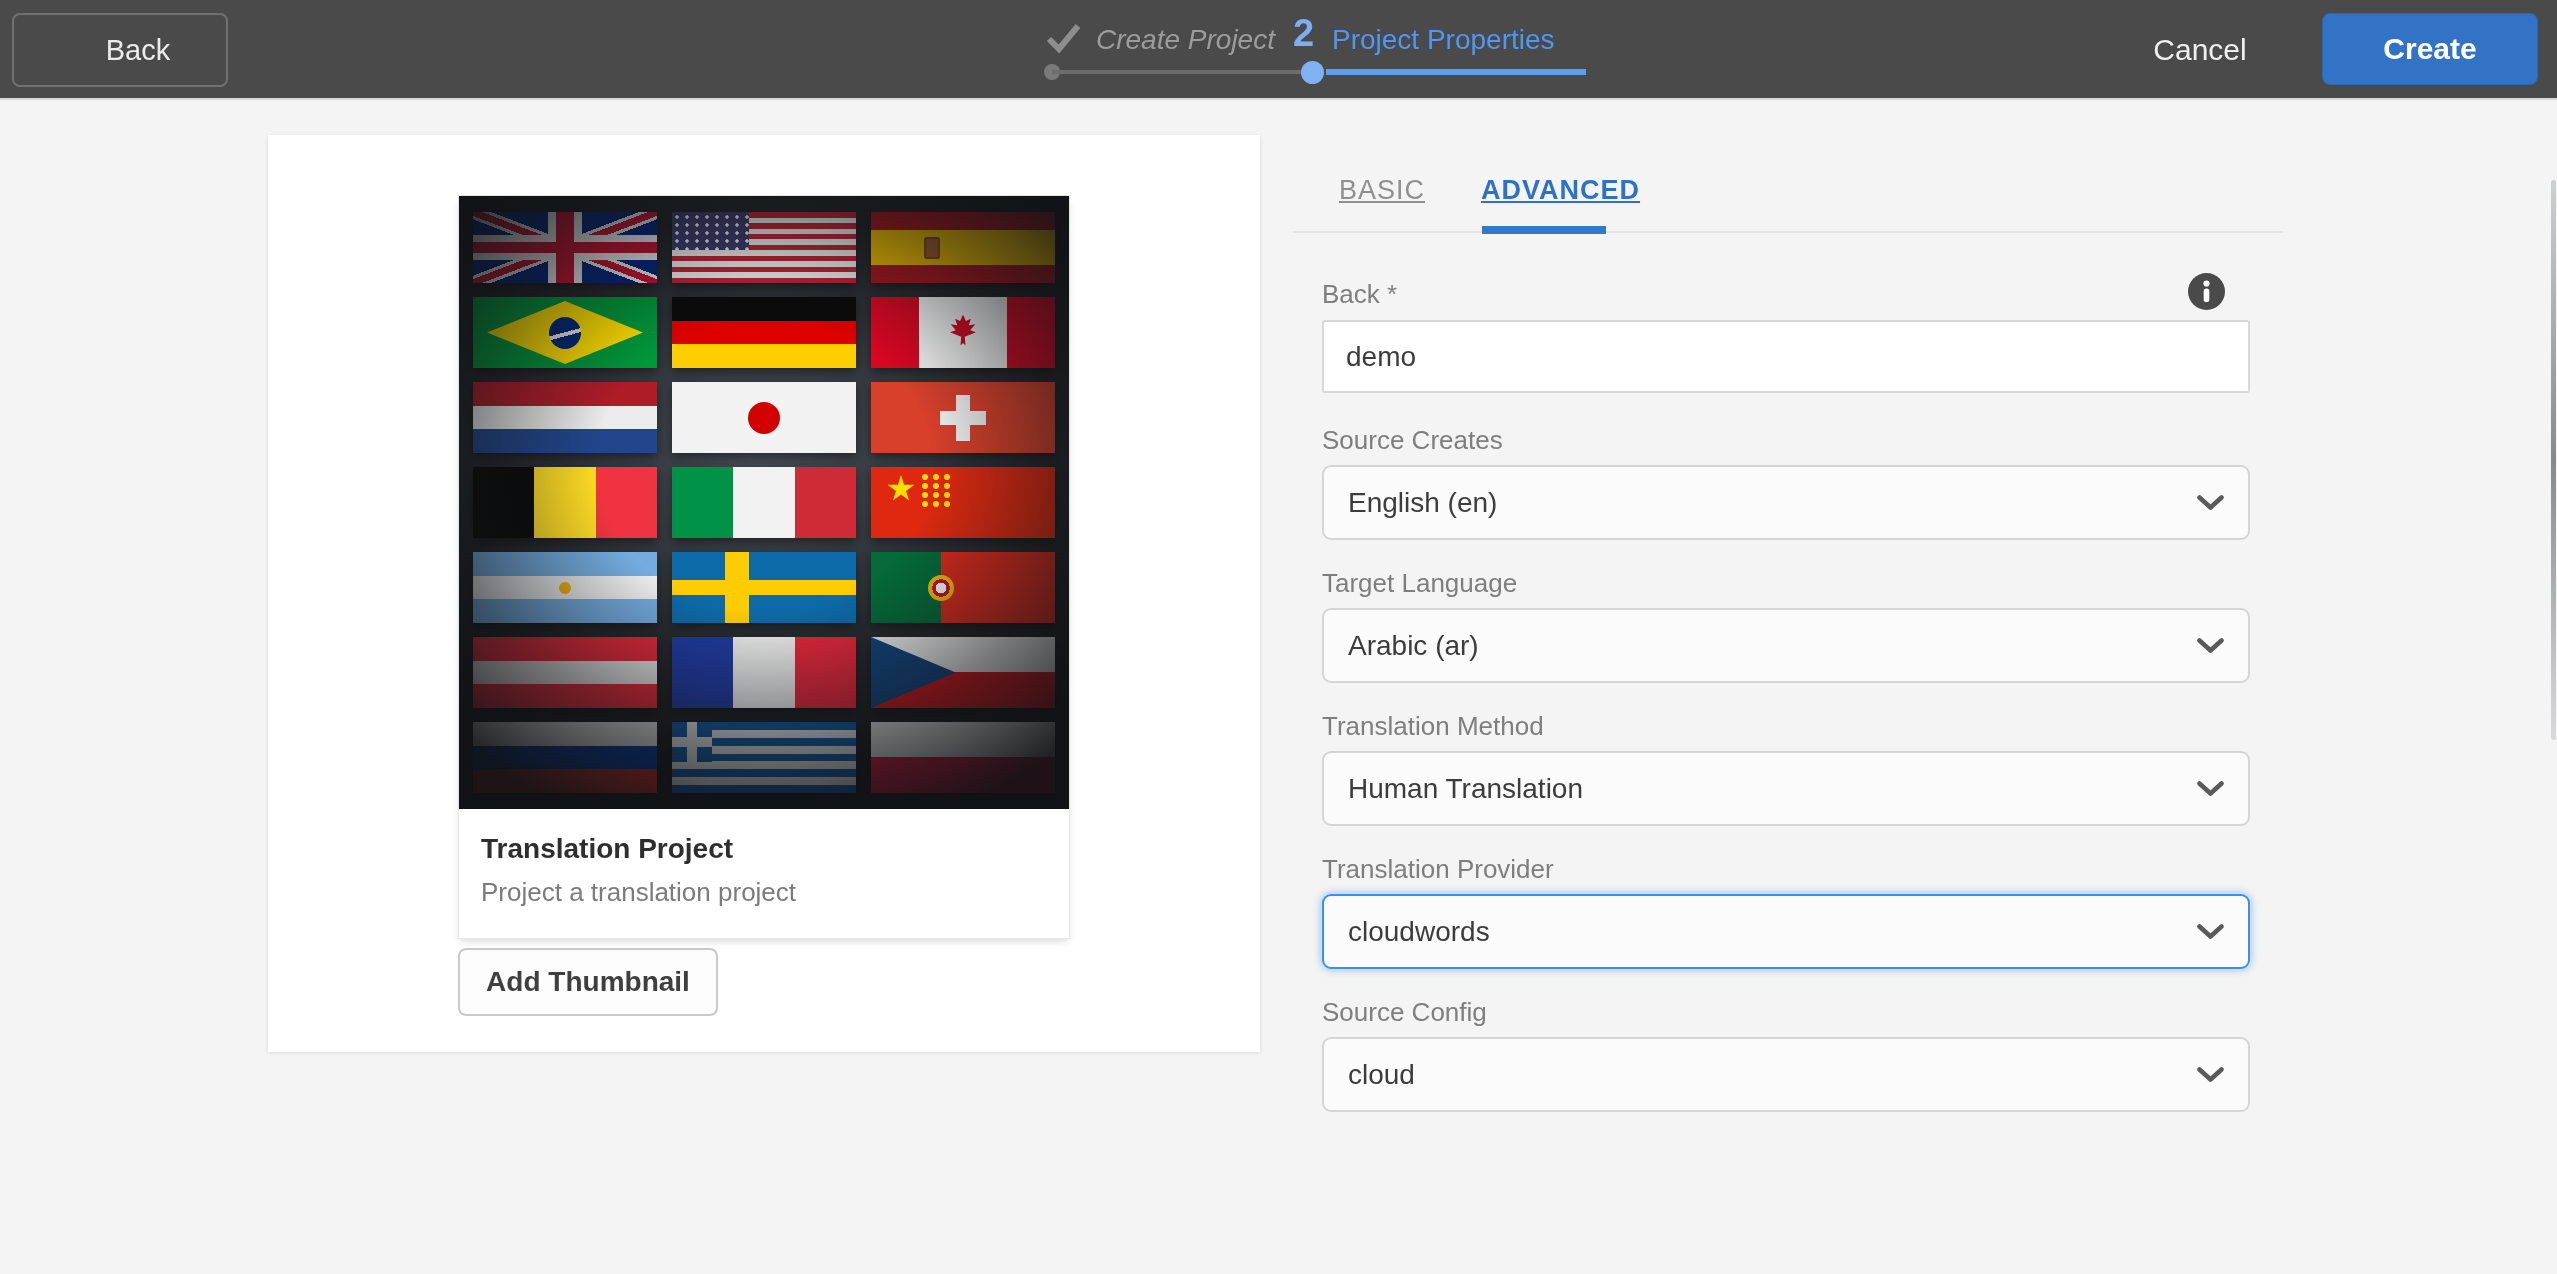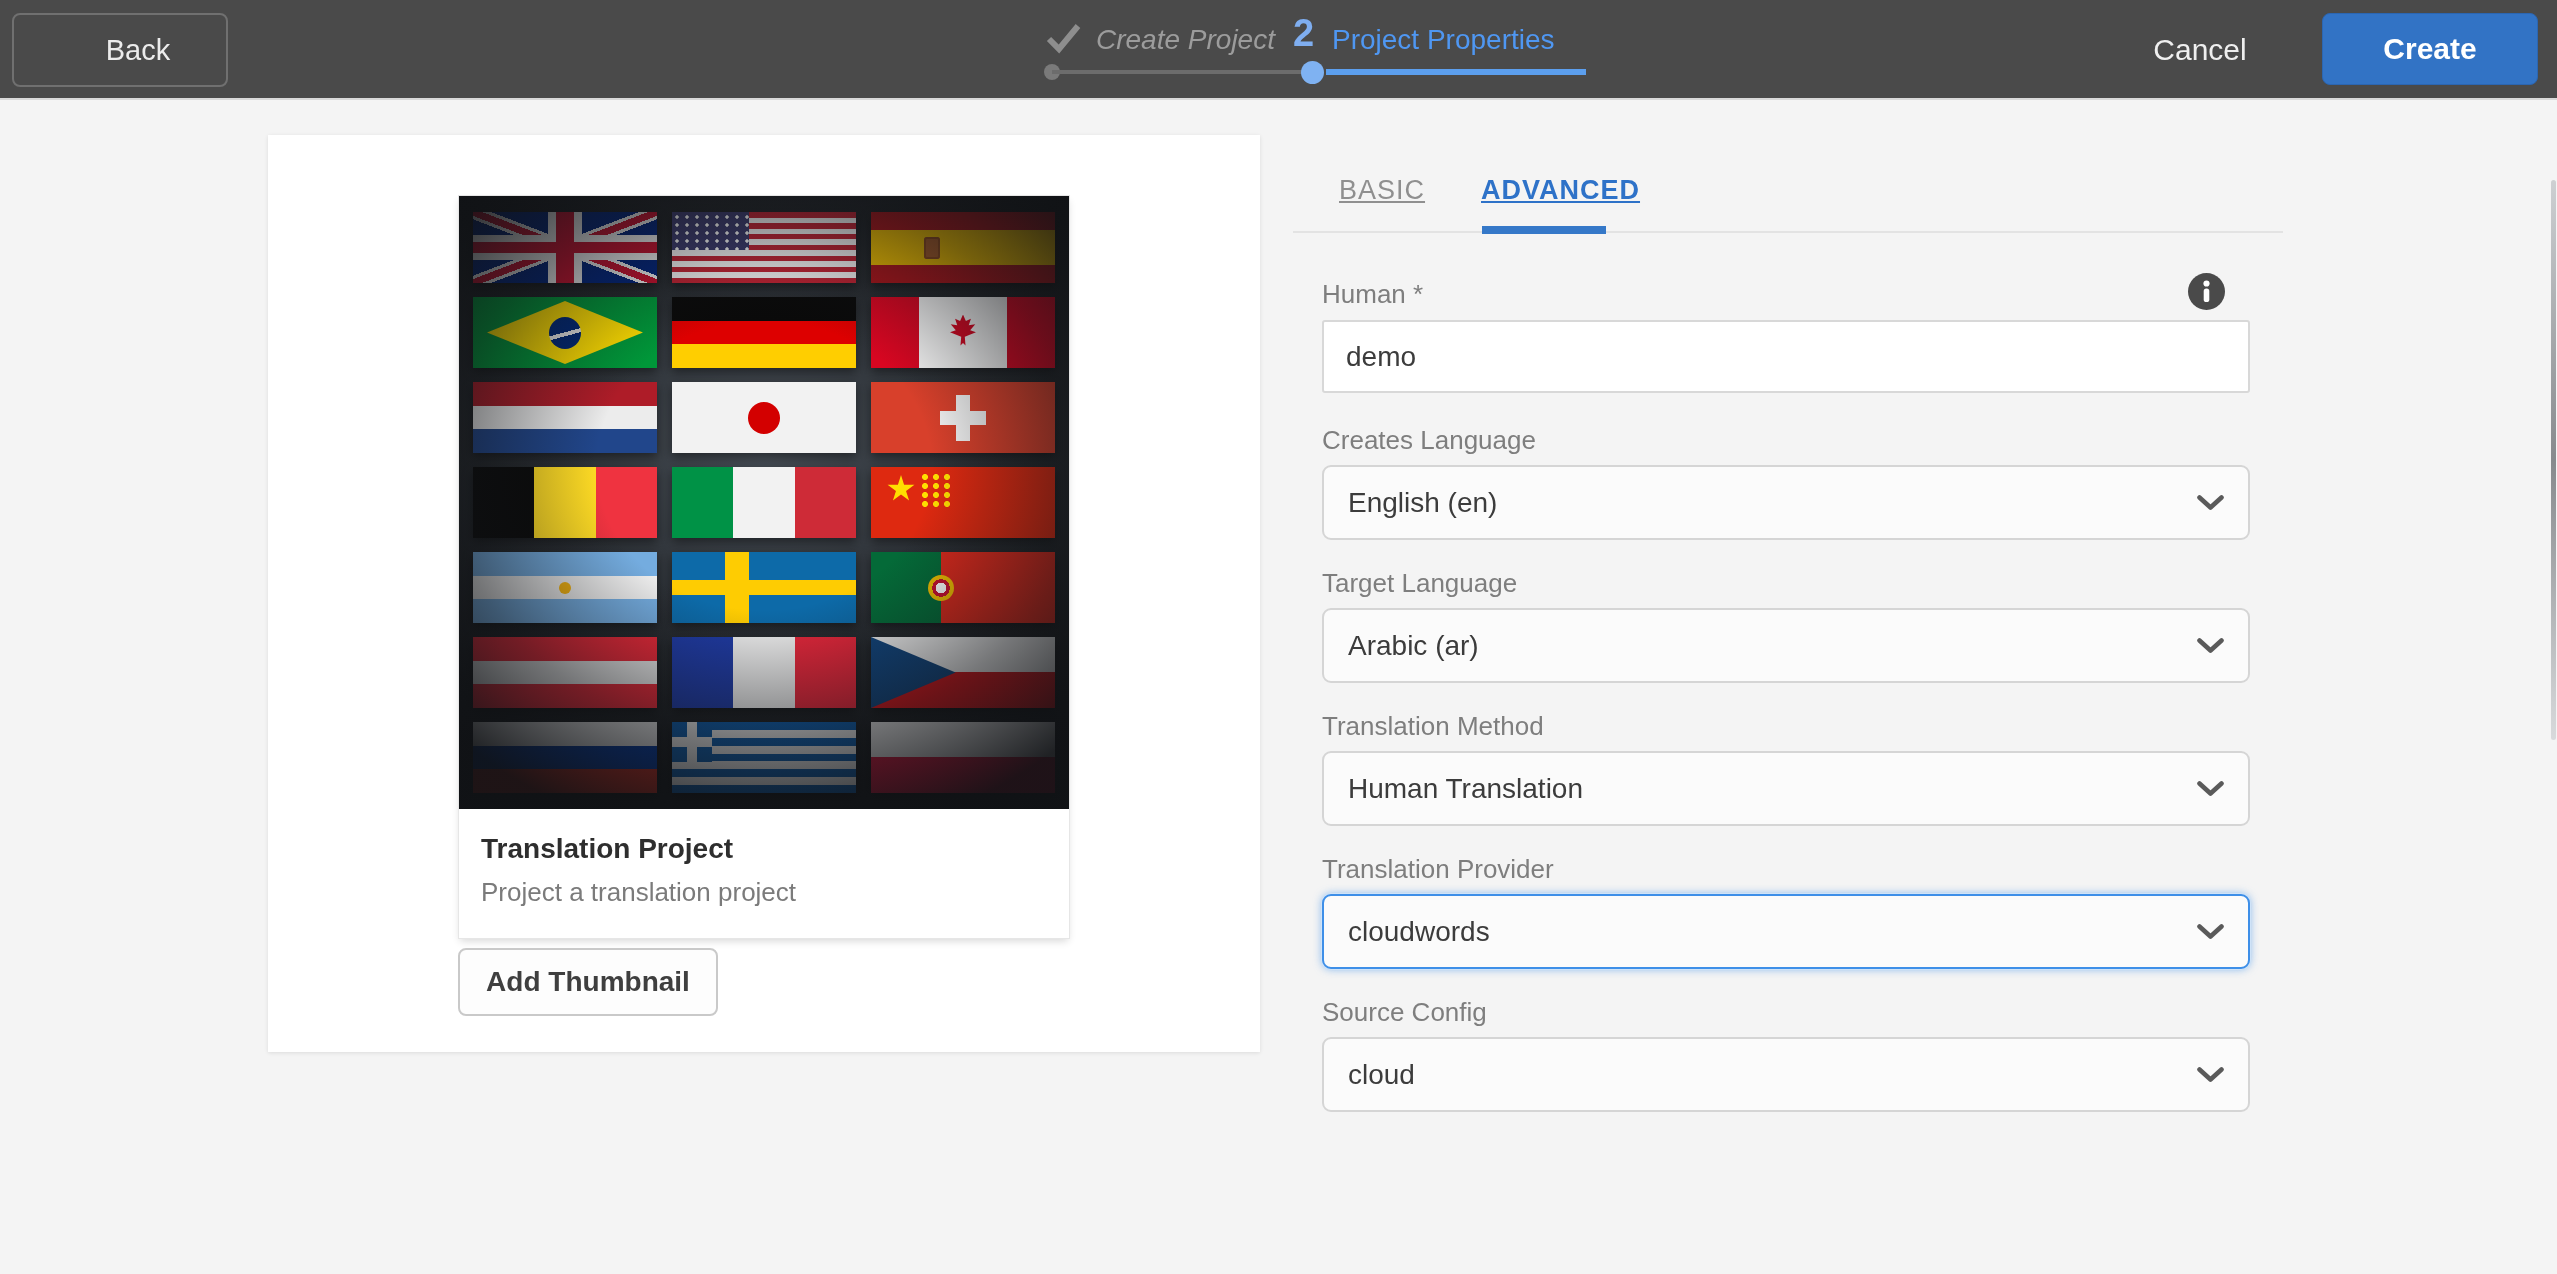--- a/index.html
+++ b/index.html
@@ -230,7 +230,7 @@
   <div class="tabs-divider"></div>
   <div class="tab-underline"></div>
 
-  <div class="field-label" style="top:177px">Human *</div>
+  <div class="field-label" style="top:177px">Back *</div>
   <span class="info-icon">
     <svg width="37" height="37" viewBox="0 0 37 37">
       <circle cx="18.5" cy="18.5" r="18.5" fill="#4A4A4A"></circle>

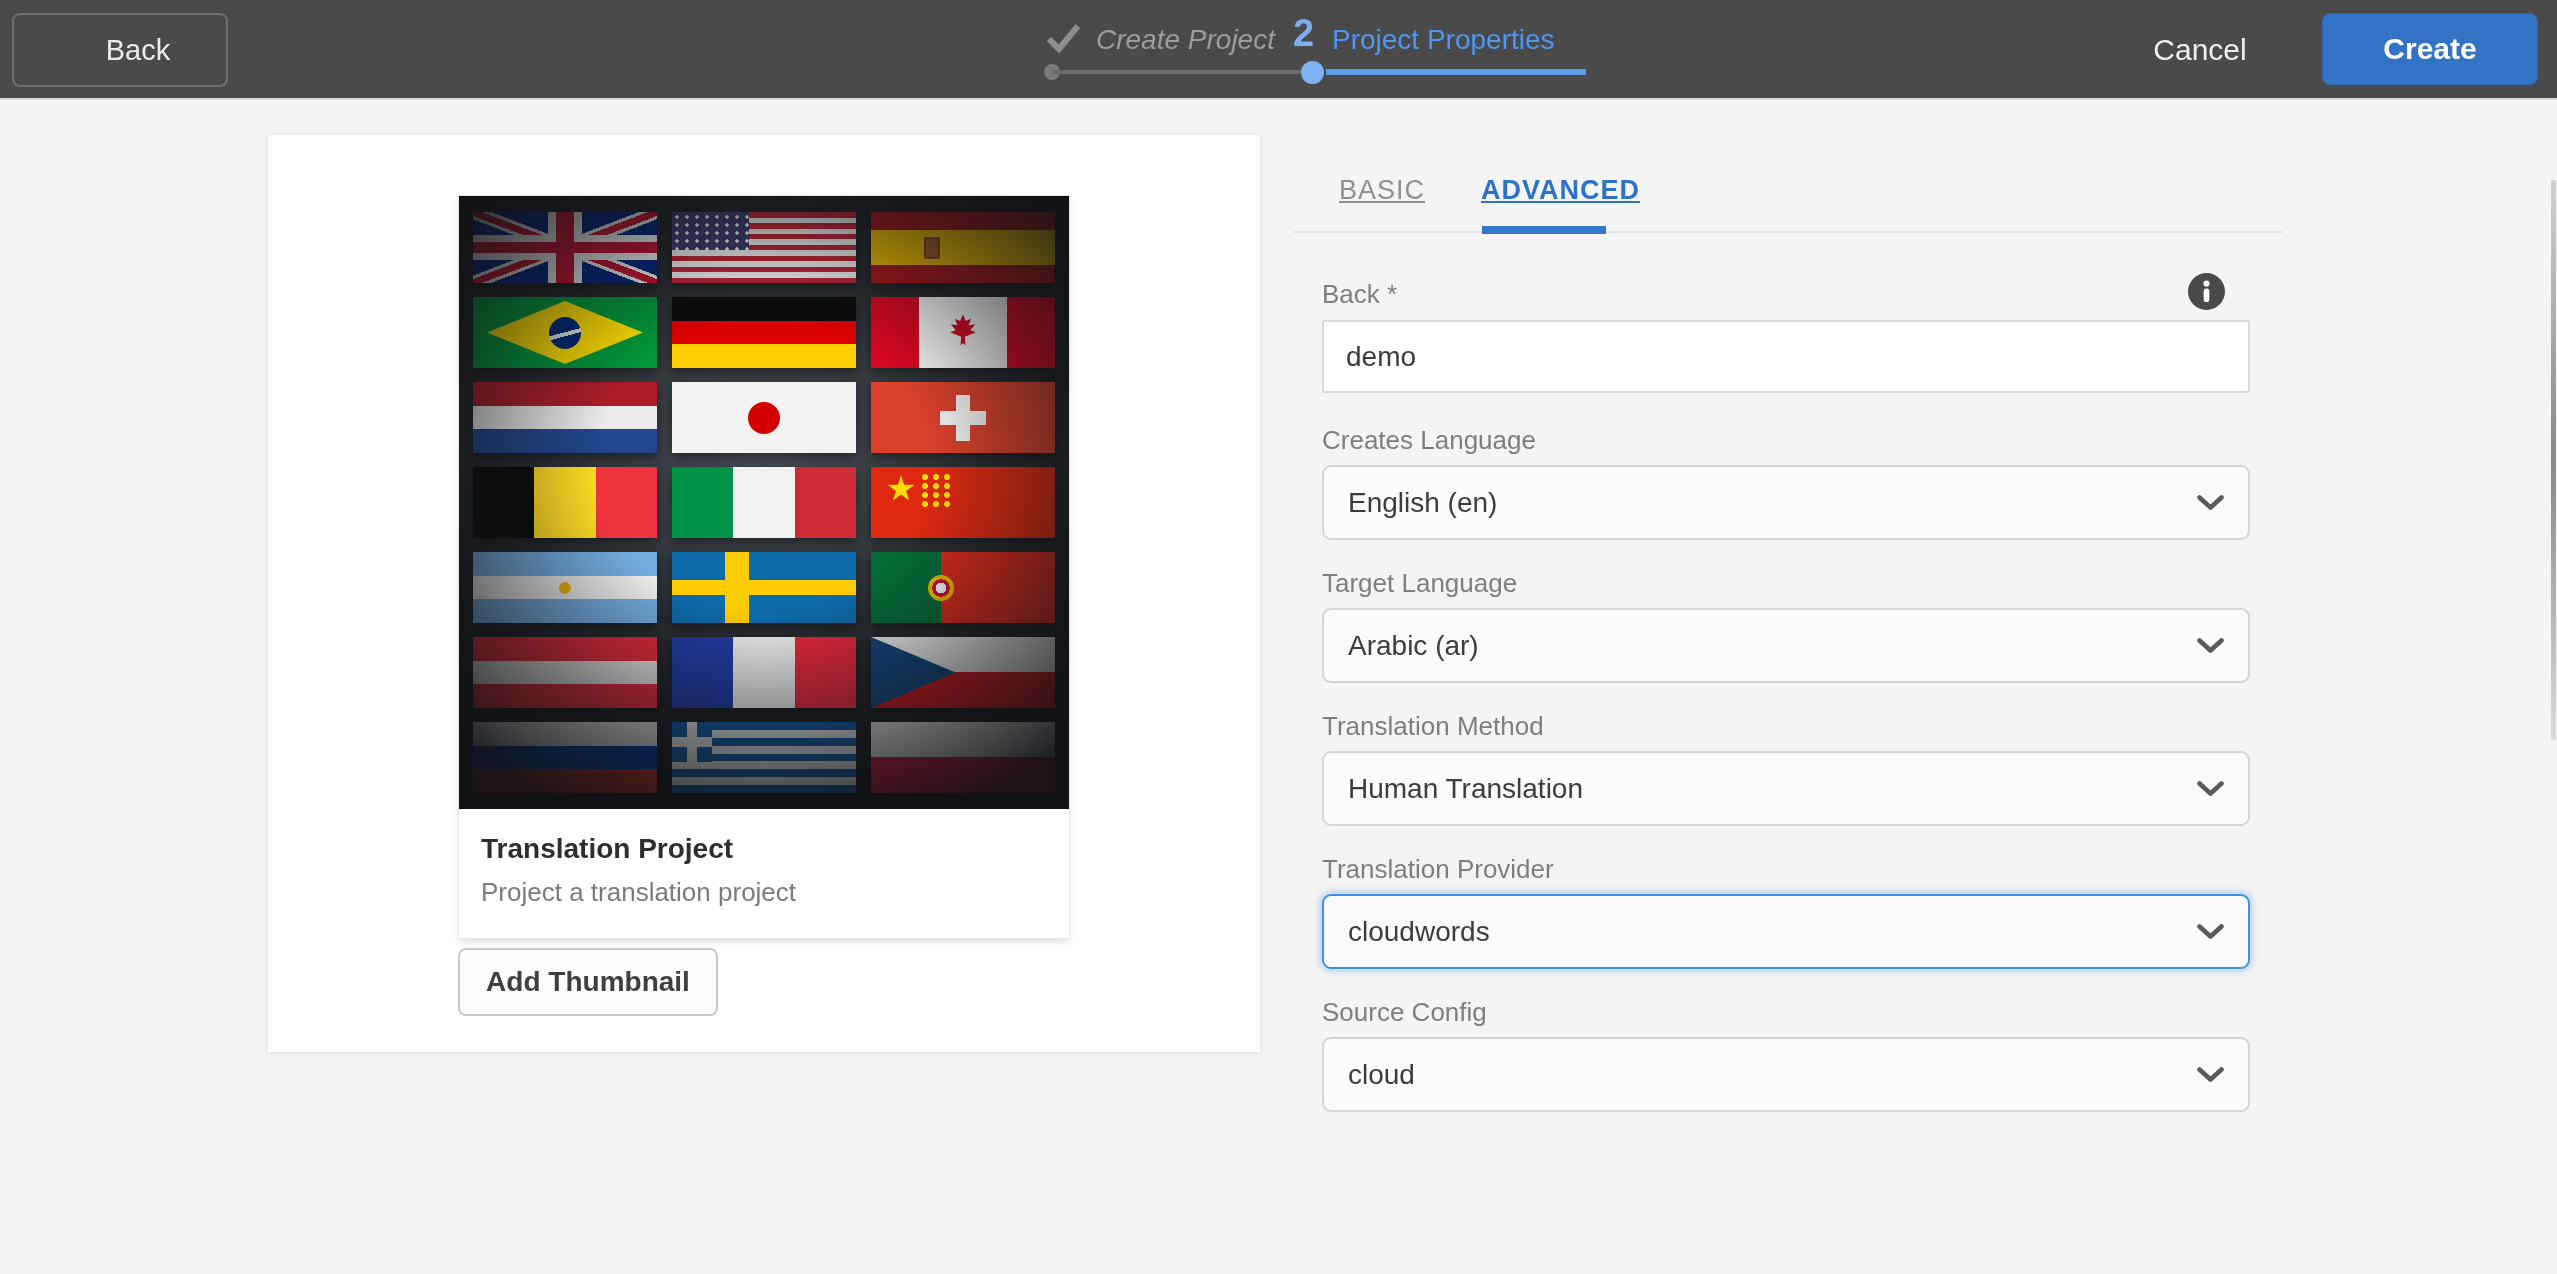--- a/index.html
+++ b/index.html
@@ -240,7 +240,7 @@
   </span>
   <input class="text-input" style="top: 218px;" type="text" value="demo">
 
-  <div class="field-label" style="top:323px">Creates Language</div>
+  <div class="field-label" style="top:323px">Source Creates</div>
   <div class="select-box" style="top:363px">
     <span class="select-value">English (en)</span>
     <svg width="27" height="16" viewBox="0 0 27 16">

